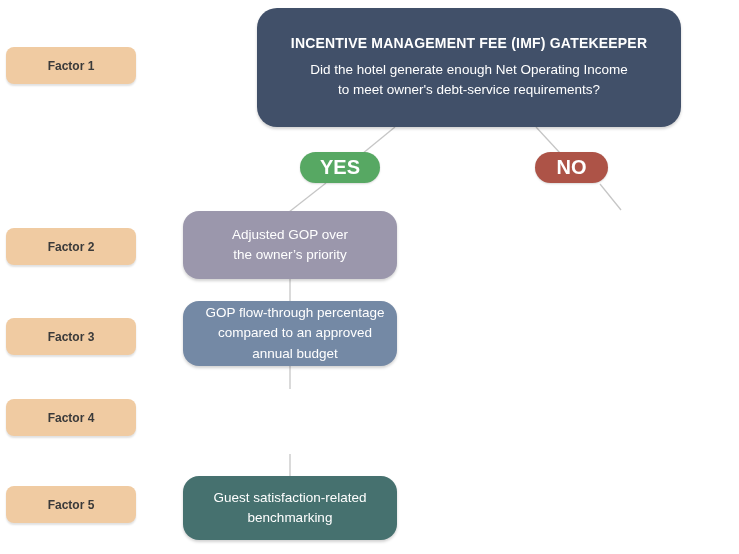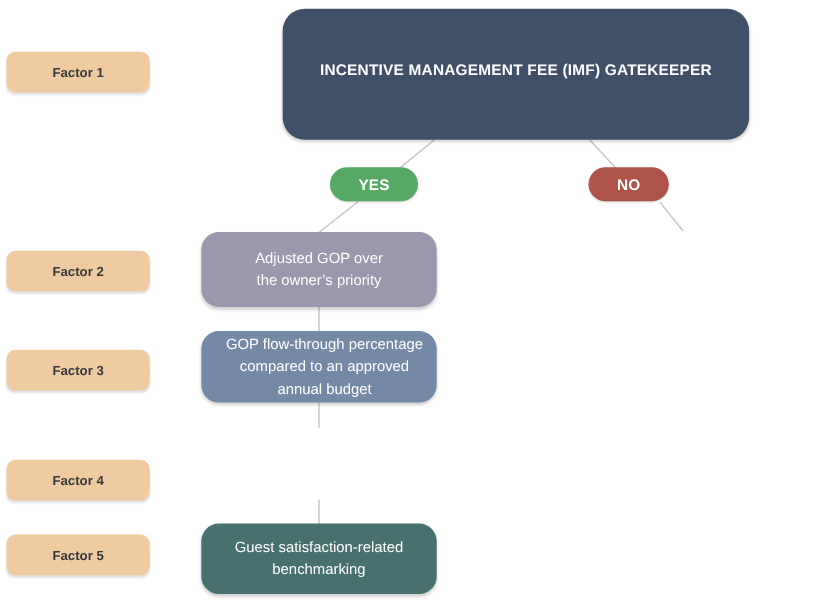--- a/index.html
+++ b/index.html
@@ -118,6 +118,8 @@
 
   <div class="node header-node">
     <div class="header-title">INCENTIVE MANAGEMENT FEE (IMF) GATEKEEPER</div>
+    <div class="header-question">Did the hotel generate enough Net Operating Income
+to meet owner's debt-service requirements?</div>
   </div>
 
   <div class="factor" style="top:47px">Factor 1</div>

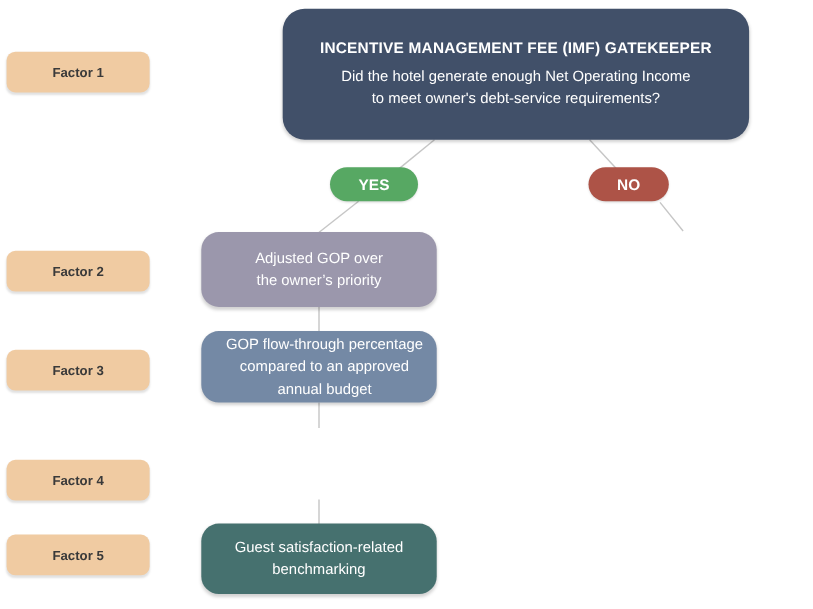--- a/index.html
+++ b/index.html
@@ -75,7 +75,7 @@
     align-items: center;
     justify-content: center;
     color: #ffffff;
-    font-size: 14px;
+    font-size: 20px;
     font-weight: bold;
     box-shadow: 0 1px 2px rgba(0,0,0,0.15);
   }

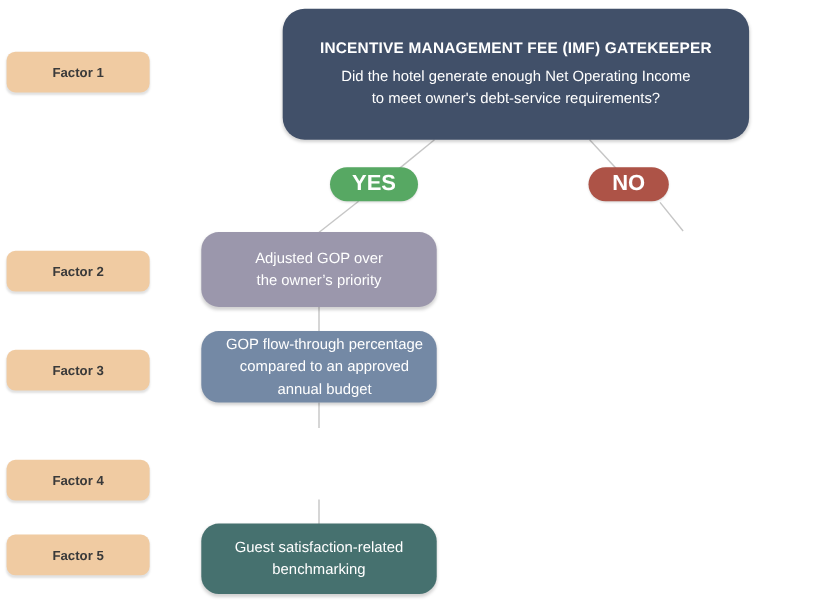--- a/index.html
+++ b/index.html
@@ -125,7 +125,7 @@
   <div class="factor" style="top:47px">Factor 1</div>
   <div class="factor" style="top:228px">Factor 2</div>
   <div class="factor" style="top:318px">Factor 3</div>
-  <div class="factor" style="top:418px">Factor 4</div>
+  <div class="factor" style="top:399px">Factor 4</div>
   <div class="factor" style="top:486px">Factor 5</div>
 
   <div class="pill yes">YES</div>

